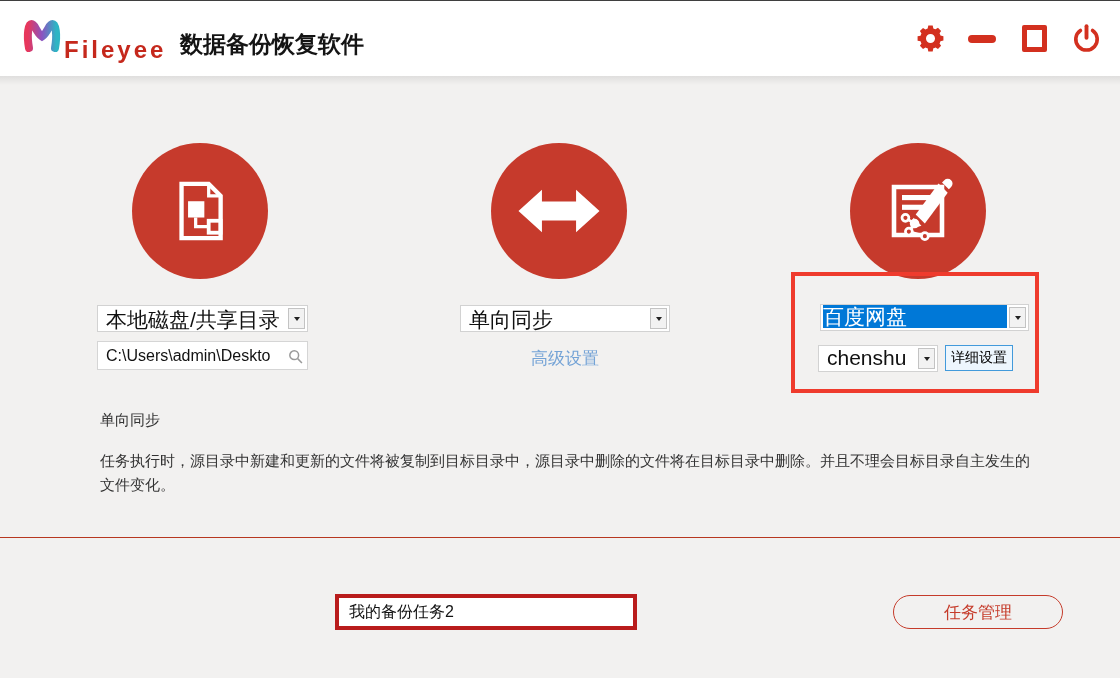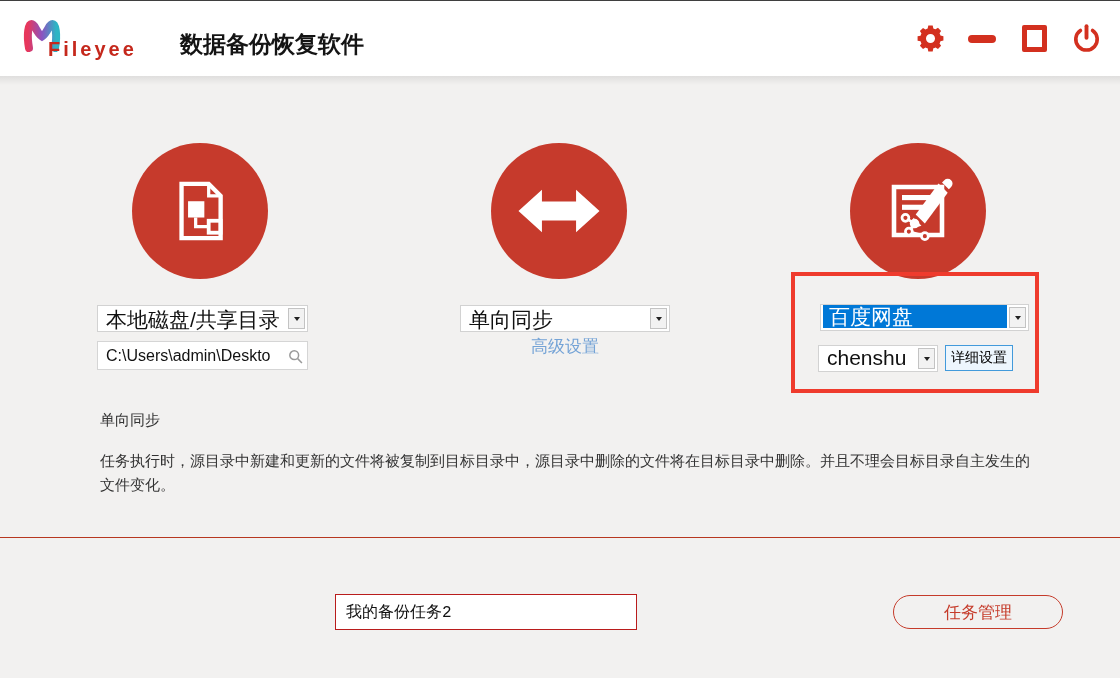--- a/index.html
+++ b/index.html
@@ -23,9 +23,9 @@
   }
   .logo { position:absolute; left:22px; top:14px; }
   .brand {
-    position:absolute; left:48px; top:0; height:97px;
+    position:absolute; left:64px; top:0; height:97px;
     display:flex; align-items:center;
-    font-size:20px; font-weight:bold; letter-spacing:3px; color:#c5281c;
+    font-size:24px; font-weight:bold; letter-spacing:3px; color:#c5281c;
   }
   .app-title {
     position:absolute; left:180px; top:0; height:87px;

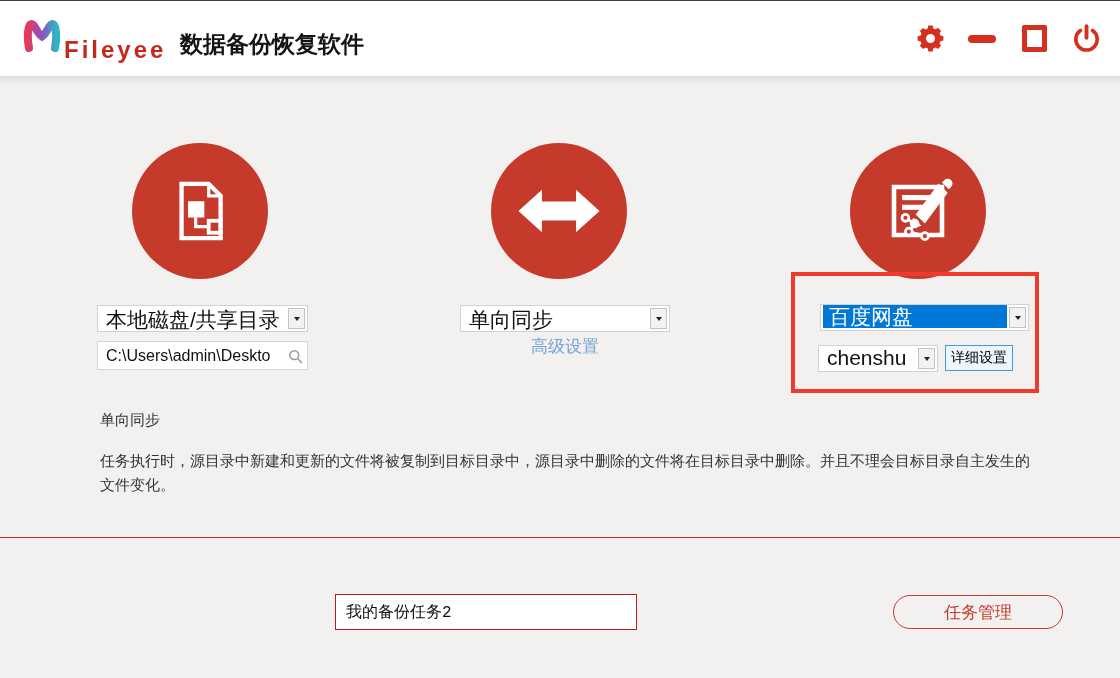--- a/index.html
+++ b/index.html
@@ -65,7 +65,7 @@
   .combo-target { left:820px; top:303px; width:209px; padding-left:2px; }
   .combo-target .sel {
     flex:1; height:23px; line-height:23px; background:#0078d7; color:#fff;
-    padding-left:6px; margin-right:21px; overflow:hidden; white-space:nowrap;
+    margin-right:21px; overflow:hidden; white-space:nowrap;
   }
   .combo-account{ left:818px; top:344px; width:120px; }
   .combo-account .acct-text { overflow:hidden; white-space:nowrap; width:78px; }

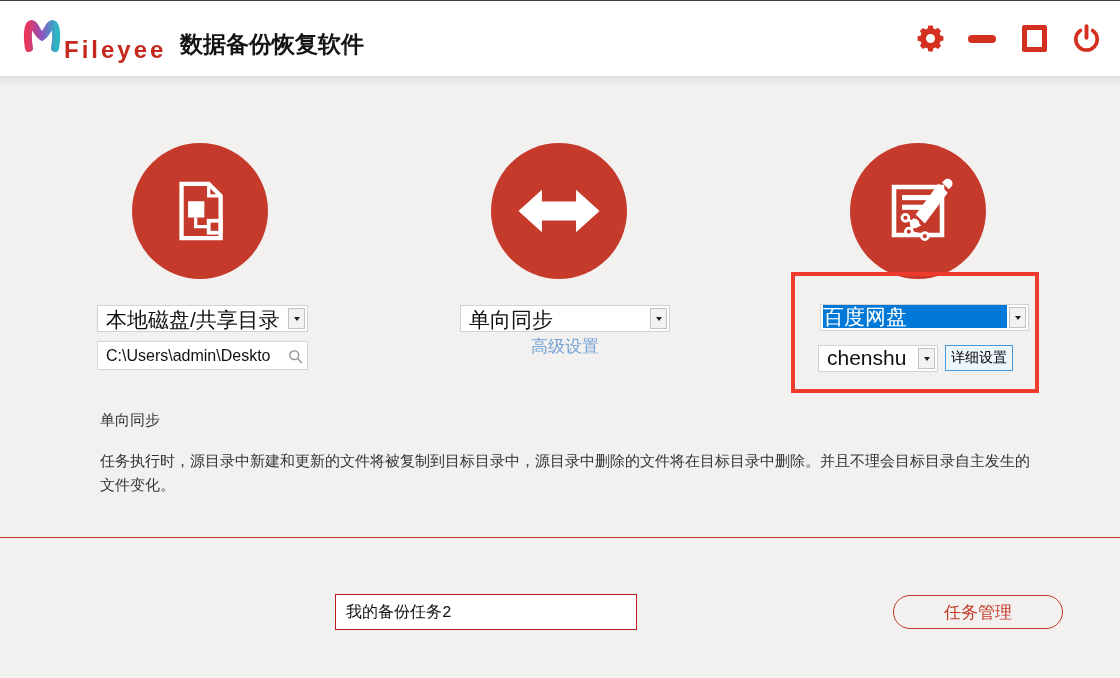--- a/index.html
+++ b/index.html
@@ -78,7 +78,7 @@
   .path-search { position:absolute; left:288px; top:348px; }
 
   .adv-link {
-    position:absolute; left:460px; top:334px; width:210px; text-align:center;
+    position:absolute; left:460px; top:346px; width:210px; text-align:center;
     font-size:17px; color:#74a3d6; cursor:pointer;
   }
 

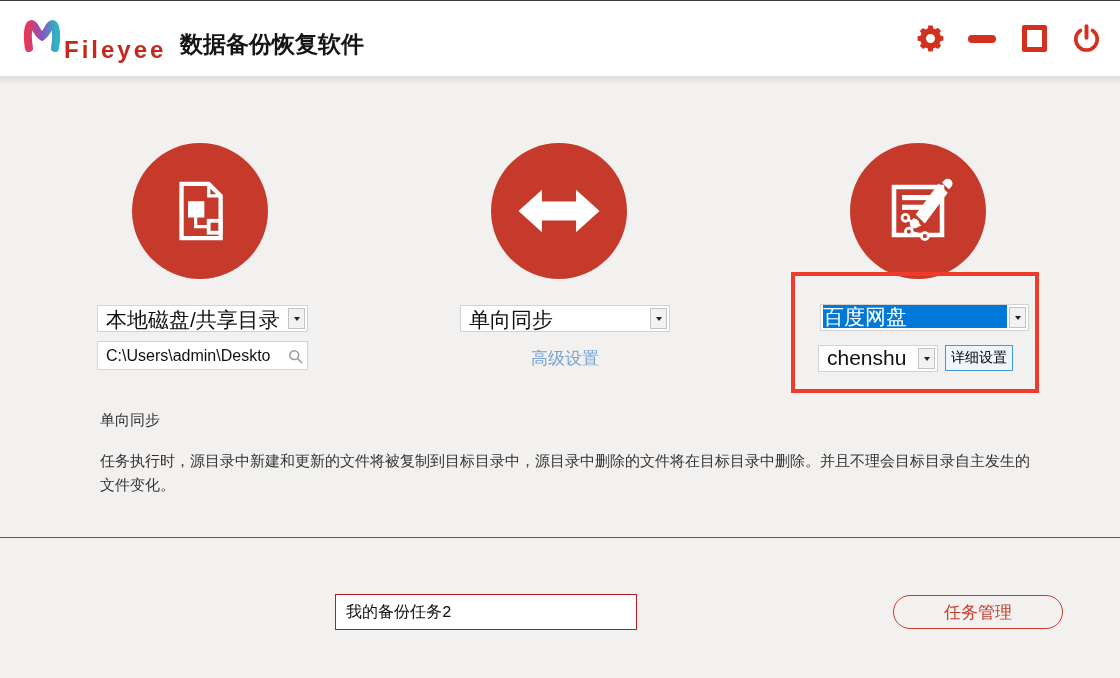--- a/index.html
+++ b/index.html
@@ -105,8 +105,8 @@
   
   .task-input {
     position:absolute; left:335px; top:593px; width:302px; height:36px;
-    background:#fff; border:1px solid #b91c1c; font-size:16px; color:#111;
-    padding:0 10px; font-family:Liberation Mono, monospace;
+    background:#fff; border:4px solid #b91c1c; font-size:16px; color:#111;
+    padding:0 10px; font-family:Liberation Sans, sans-serif;
   }
   .create-btn {
     position:absolute; left:683px; top:594px; width:169px; height:35px;

